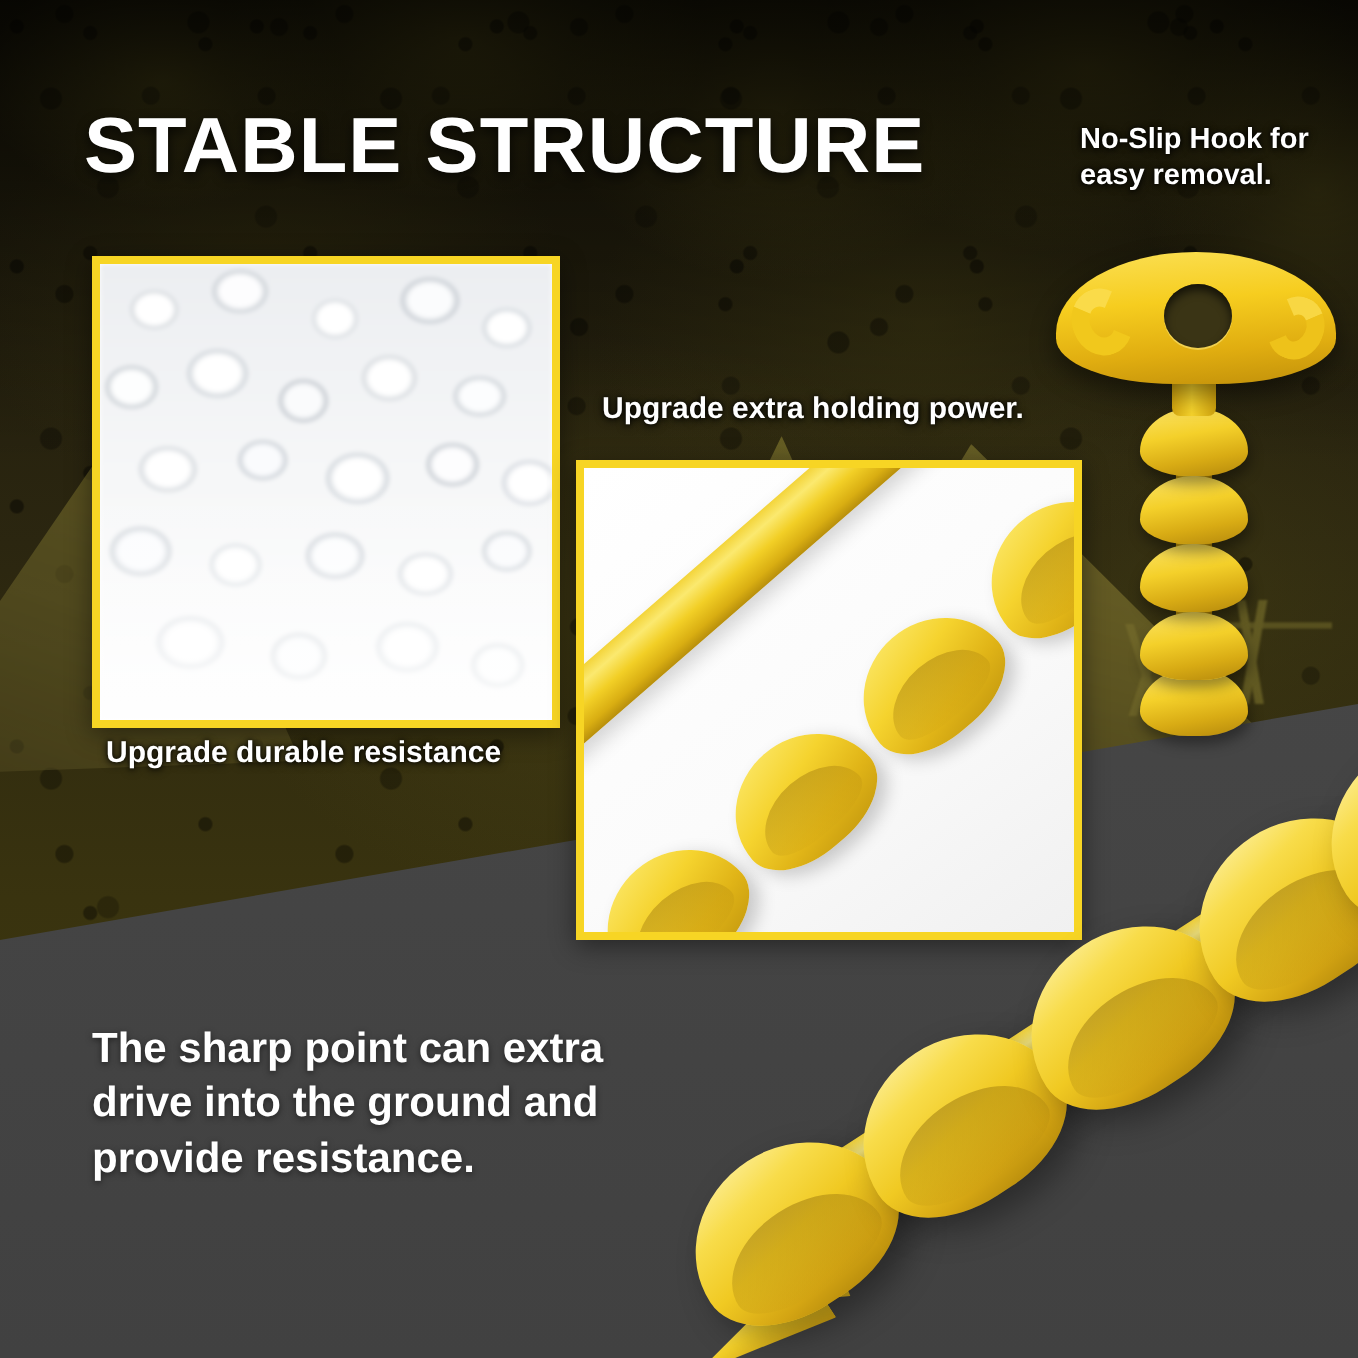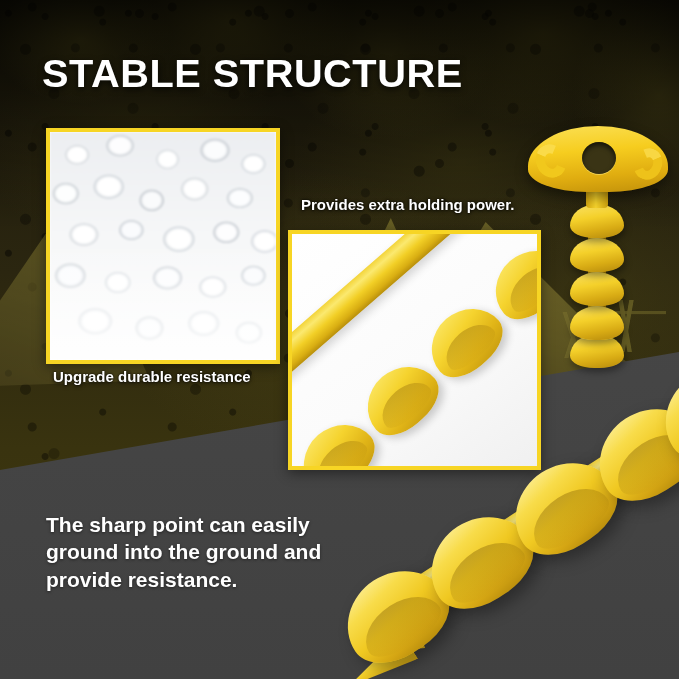--- a/index.html
+++ b/index.html
@@ -339,6 +339,7 @@
     <div class="bs-flight bsf5"></div>
   </div>
 
+  <div class="cap cap-hook">No-Slip Hook for easy removal.</div>
   <div class="cap cap-power">Provides extra holding power.</div>
   <div class="cap cap-upgrade">Upgrade durable resistance</div>
   <div class="cap cap-sharp">The sharp point can easily ground into the ground and provide resistance.</div>

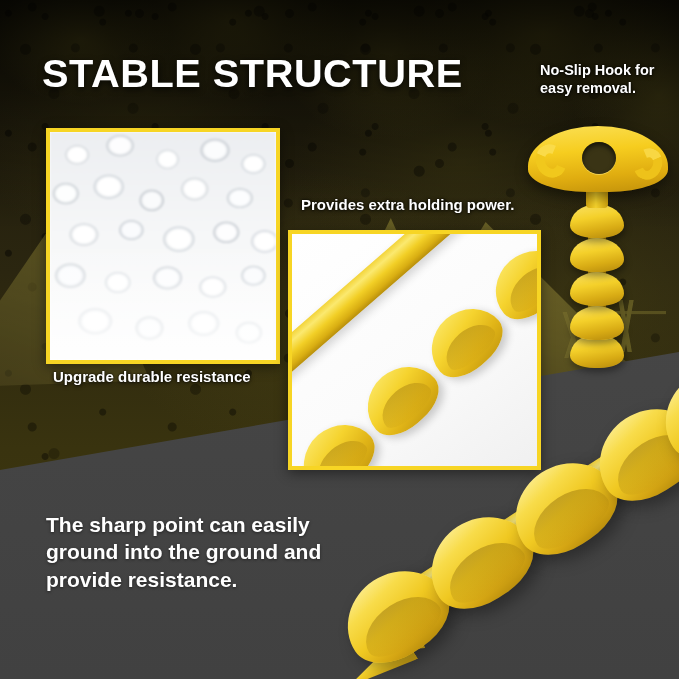--- a/index.html
+++ b/index.html
@@ -340,7 +340,7 @@
   </div>
 
   <div class="cap cap-hook">No-Slip Hook for easy removal.</div>
-  <div class="cap cap-power">Provides extra holding power.</div>
+  <div class="cap cap-power">Upgrade extra holding power.</div>
   <div class="cap cap-upgrade">Upgrade durable resistance</div>
   <div class="cap cap-sharp">The sharp point can easily ground into the ground and provide resistance.</div>
 

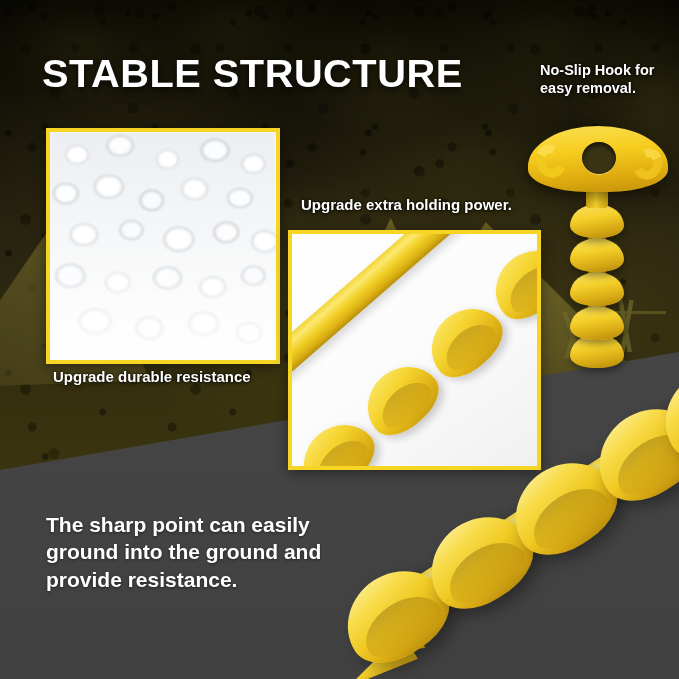--- a/index.html
+++ b/index.html
@@ -342,7 +342,7 @@
   <div class="cap cap-hook">No-Slip Hook for easy removal.</div>
   <div class="cap cap-power">Upgrade extra holding power.</div>
   <div class="cap cap-upgrade">Upgrade durable resistance</div>
-  <div class="cap cap-sharp">The sharp point can easily ground into the ground and provide resistance.</div>
+  <div class="cap cap-sharp">The sharp point can extra drive into the ground and provide resistance.</div>
 
 </div>
 

